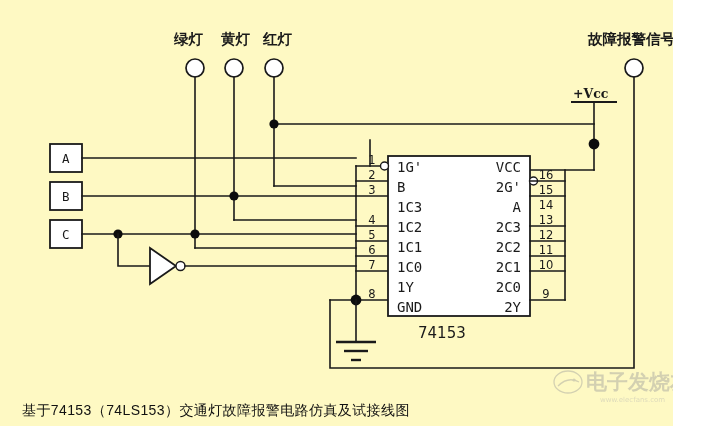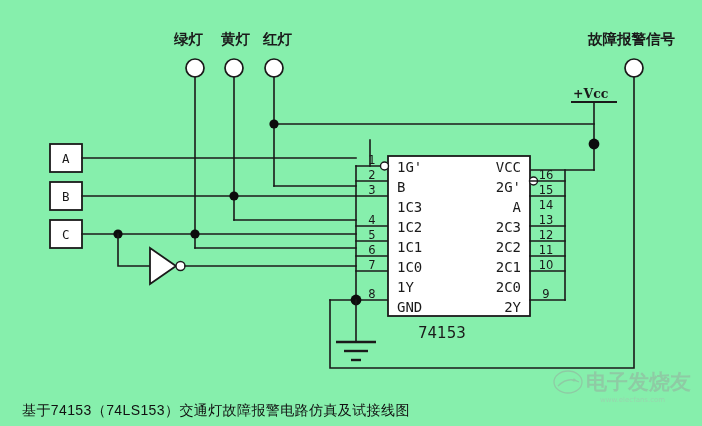--- a/index.html
+++ b/index.html
@@ -13,10 +13,11 @@
   }
   #stage {
     position: relative;
-    width: 702px;
+    width: 652px;
     height: 426px;
-    background: #86efac;
+    background: #fef9c3;
     overflow: hidden;
+    padding-left: 21px;
   }
   #schematic {
     position: absolute;

